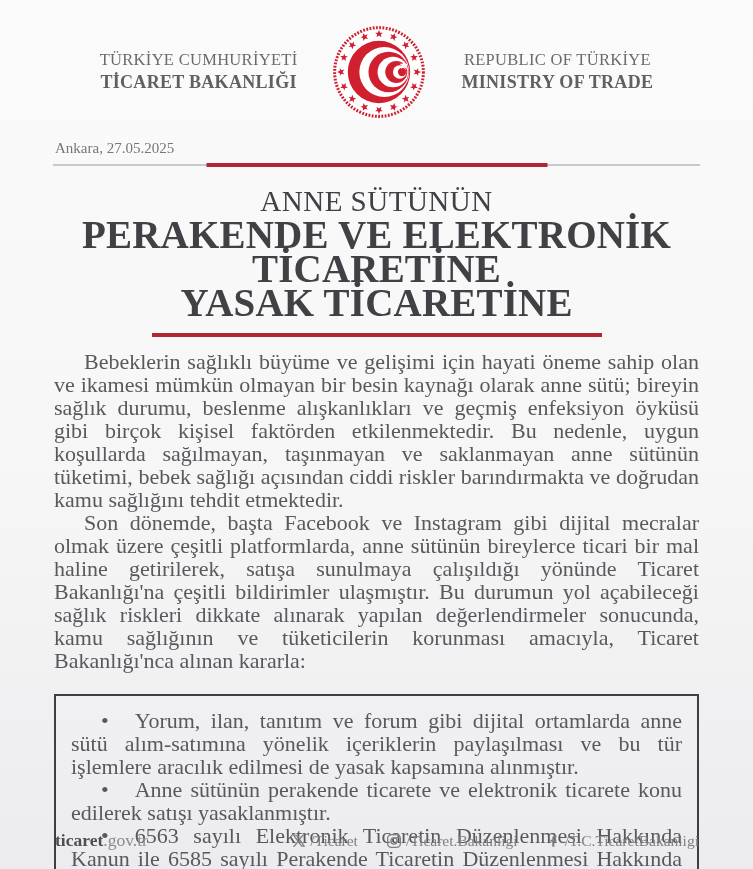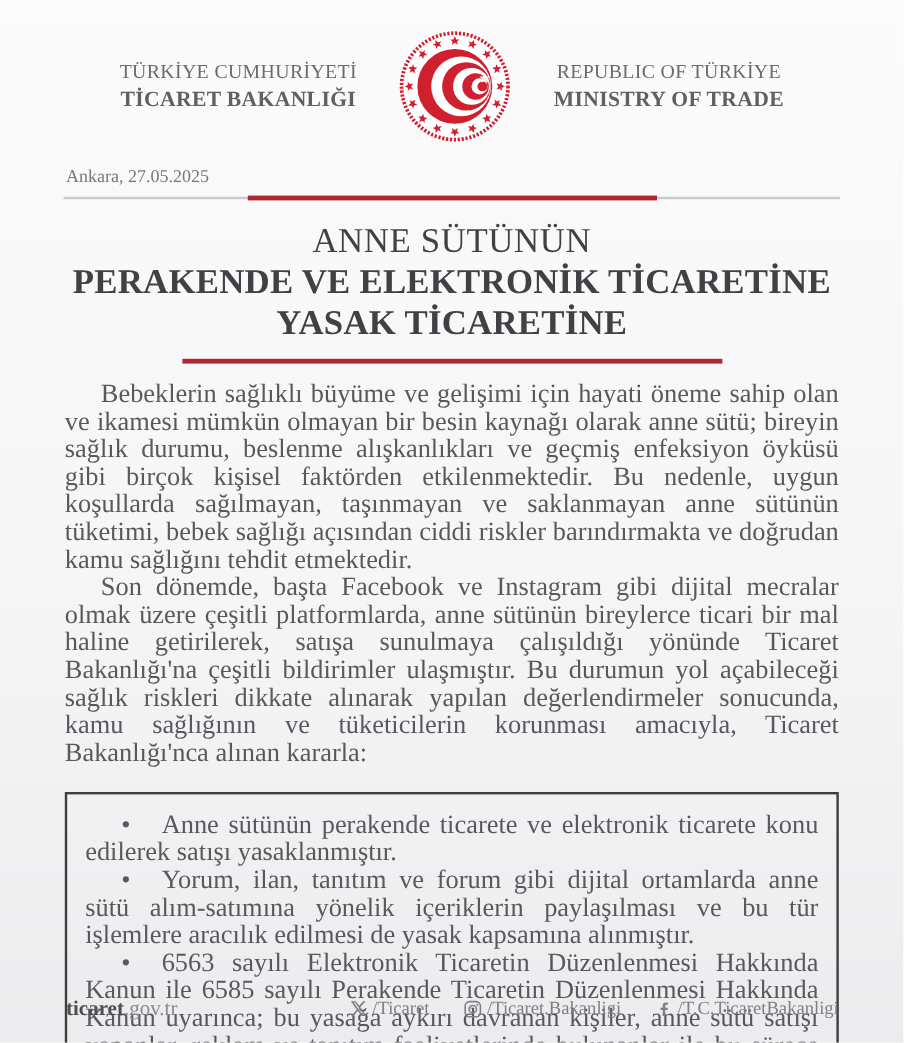--- a/index.html
+++ b/index.html
@@ -32,7 +32,7 @@
   
   .title{margin-top:16px;text-align:center;color:#414045;}
   .title-line1{font-size:29px;font-weight:400;line-height:34px;letter-spacing:.5px;}
-  .title-line2,.title-line3{font-size:29px;font-weight:700;line-height:34px;letter-spacing:.2px;}
+  .title-line2,.title-line3{font-size:39px;font-weight:700;line-height:34px;letter-spacing:.2px;}
   .title-rule{width:450px;height:4px;background:#b12633;margin:13px auto 0;}
   
   .body{width:645px;margin:13px auto;font-size:22px;line-height:23px;text-align:justify;}

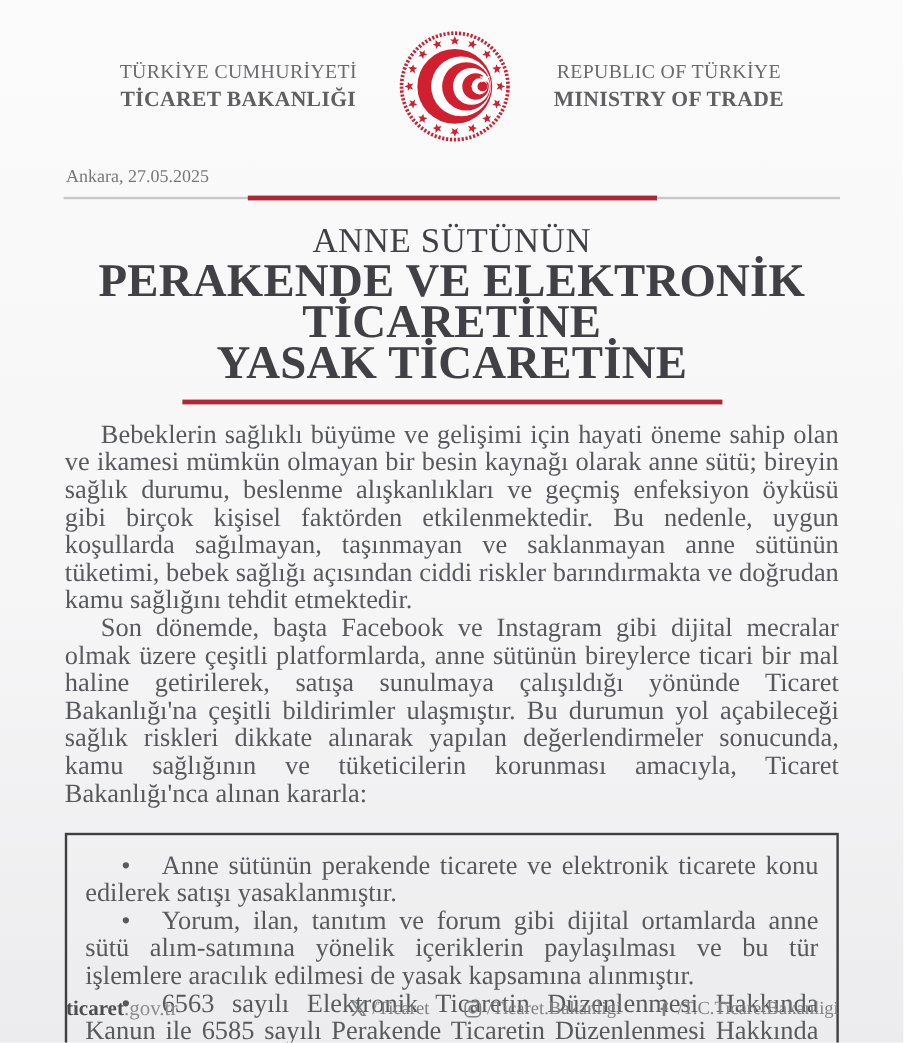--- a/index.html
+++ b/index.html
@@ -128,8 +128,8 @@
     <p class="para">Son dönemde, başta Facebook ve Instagram gibi dijital mecralar olmak üzere çeşitli platformlarda, anne sütünün bireylerce ticari bir mal haline getirilerek, satışa sunulmaya çalışıldığı yönünde Ticaret Bakanlığı'na çeşitli bildirimler ulaşmıştır. Bu durumun yol açabileceği sağlık riskleri dikkate alınarak yapılan değerlendirmeler sonucunda, kamu sağlığının ve tüketicilerin korunması amacıyla, Ticaret Bakanlığı'nca alınan kararla:</p>
 
     <div class="ban-box">
+      <p class="bullet-item"><span class="bullet">•</span><span>Yorum, ilan, tanıtım ve forum gibi dijital ortamlarda anne sütü alım-satımına yönelik içeriklerin paylaşılması ve bu tür işlemlere aracılık edilmesi de yasak kapsamına alınmıştır.</span></p>
       <p class="bullet-item"><span class="bullet">•</span><span>Anne sütünün perakende ticarete ve elektronik ticarete konu edilerek satışı yasaklanmıştır.</span></p>
-      <p class="bullet-item"><span class="bullet">•</span><span>Yorum, ilan, tanıtım ve forum gibi dijital ortamlarda anne sütü alım-satımına yönelik içeriklerin paylaşılması ve bu tür işlemlere aracılık edilmesi de yasak kapsamına alınmıştır.</span></p>
       <p class="bullet-item"><span class="bullet">•</span><span>6563 sayılı Elektronik Ticaretin Düzenlenmesi Hakkında Kanun ile 6585 sayılı Perakende Ticaretin Düzenlenmesi Hakkında Kanun uyarınca; bu yasağa aykırı davranan kişiler, anne sütü satışı yapanlar, reklam ve tanıtım faaliyetlerinde bulunanlar ile bu sürece dijital ortamda aracılık eden platformlar hakkında her bir ihlal için 684.214 TL'ye kadar idari para cezası uygulanabilecektir.</span></p>
     </div>
 

